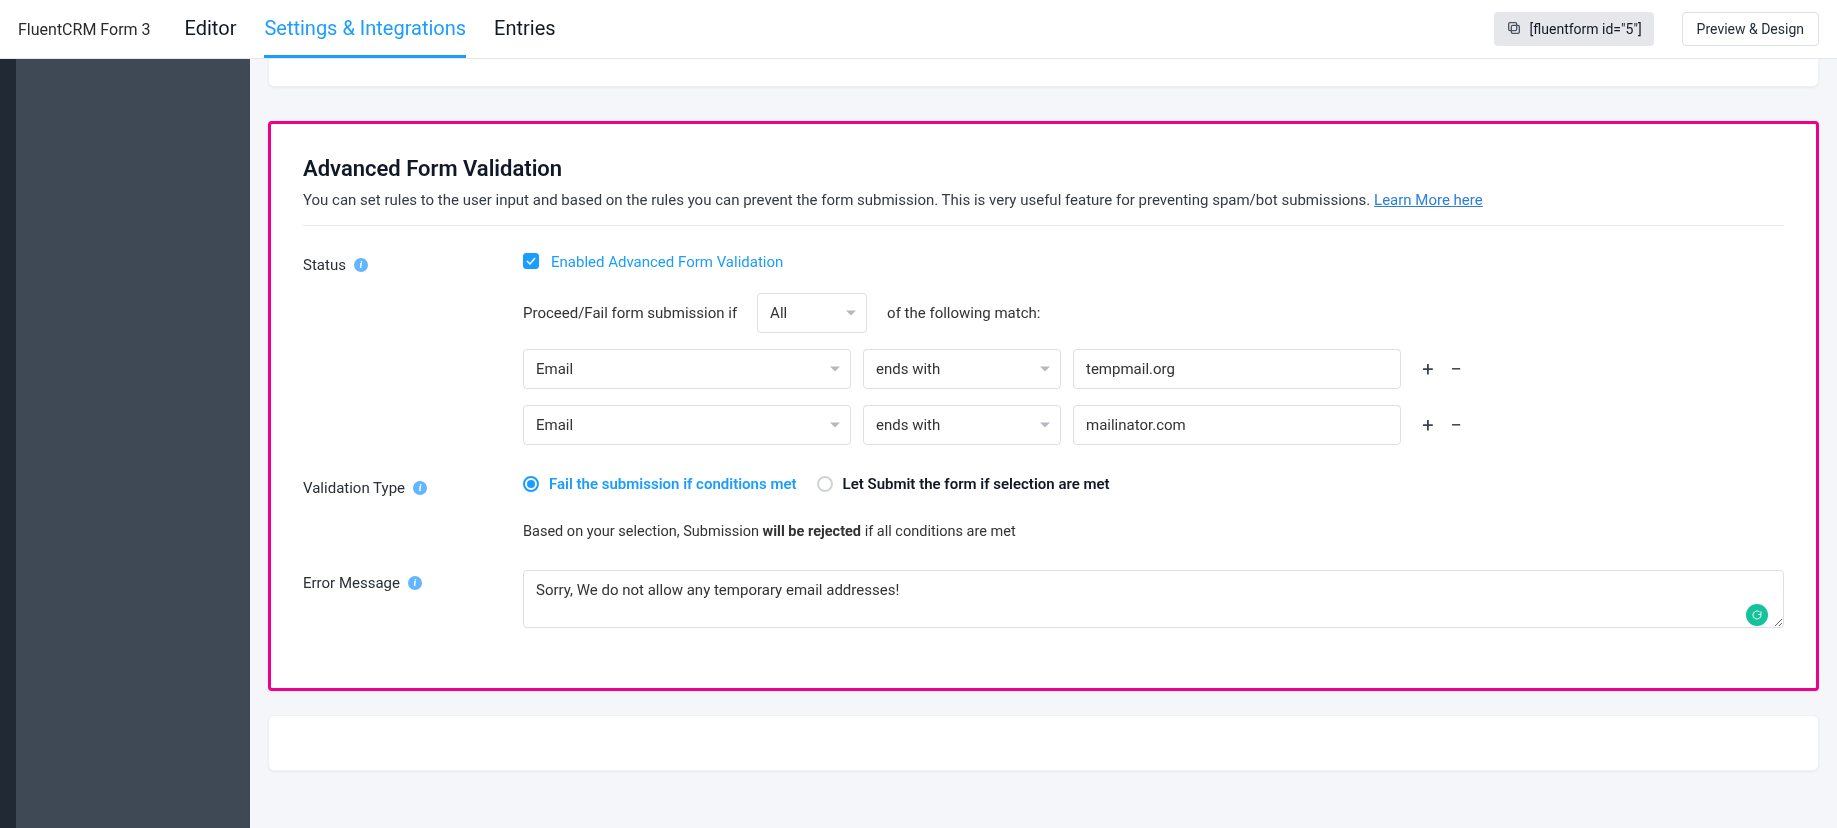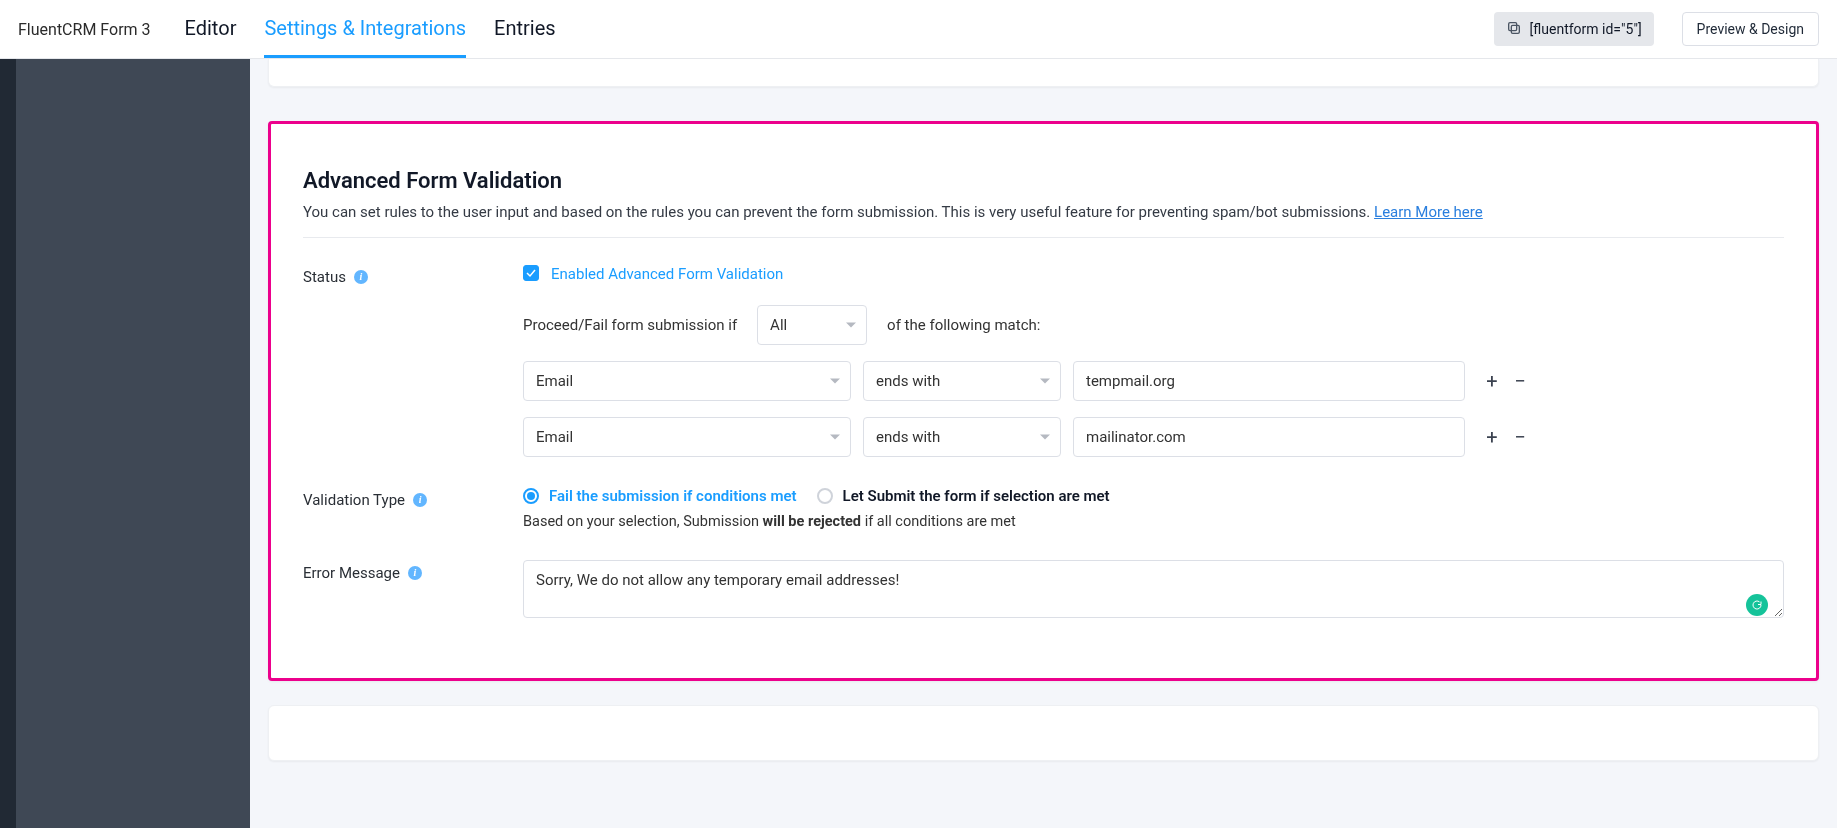--- a/index.html
+++ b/index.html
@@ -68,7 +68,7 @@
     border-radius:4px;padding:28px 32px 56px 32px;
     box-shadow:0 1px 3px var(--box-shadow);
   }
-  .card h2{margin:16px 0 10px 0;font-size:22px;font-weight:600;color:#111827}
+  .card h2{margin:4px 0 10px 0;font-size:22px;font-weight:600;color:#111827}
   .card .lead{font-size:15px;color:#353b45;margin:8px 0 16px 0}
   .card hr{border:none;border-top:1px solid #e8eaee;margin:0 0 26px 0}
 

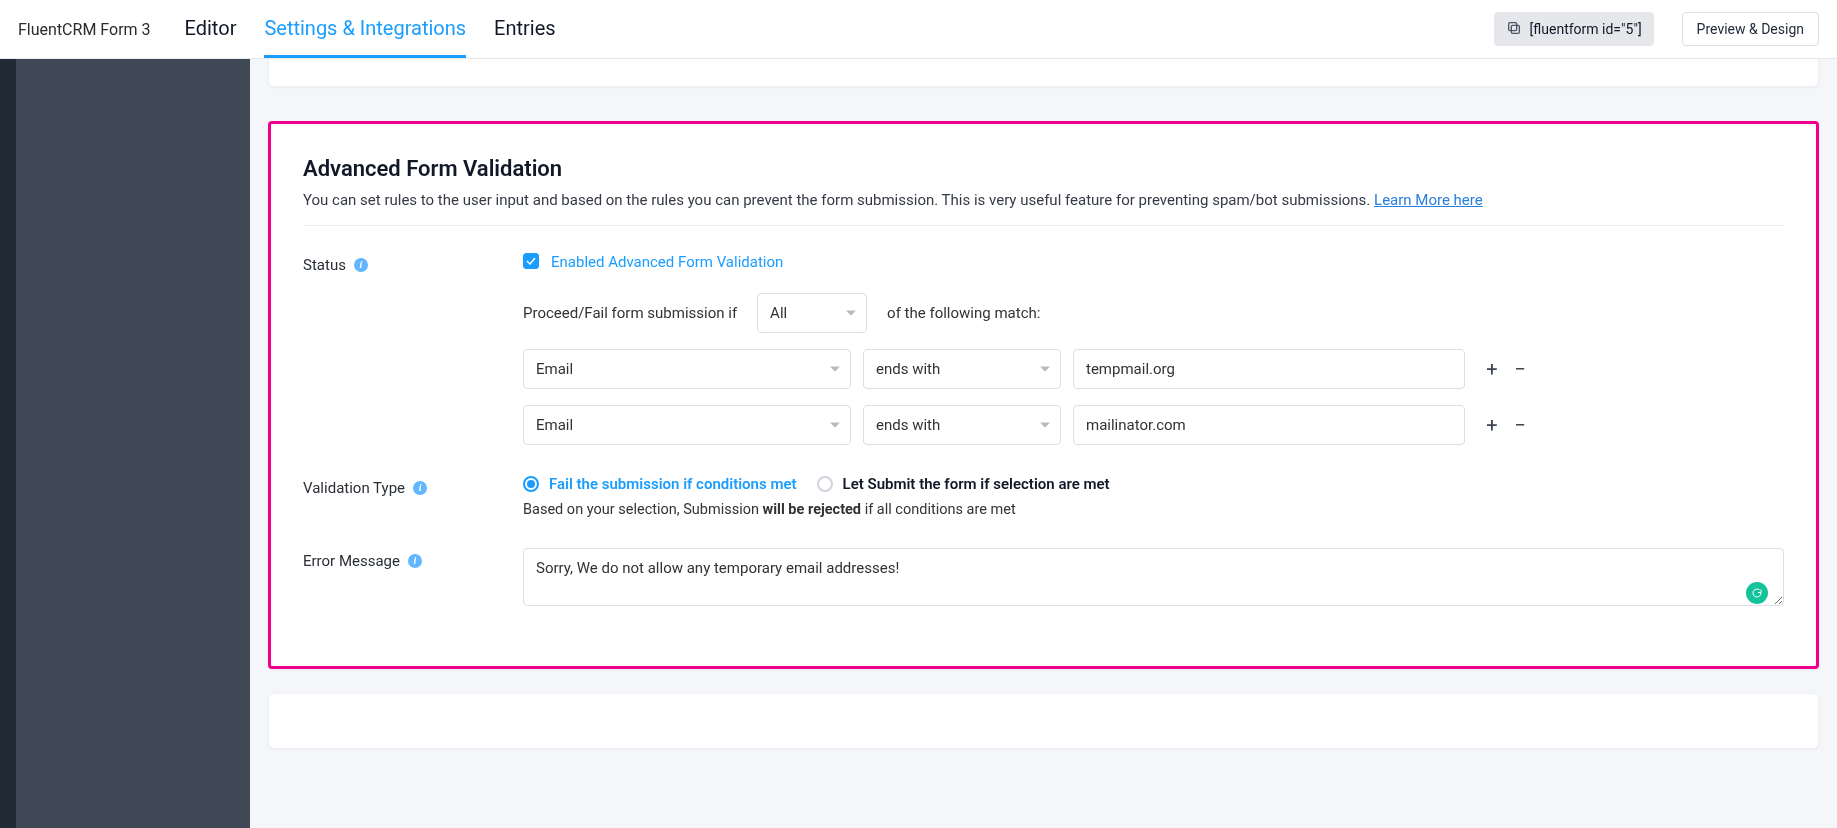--- a/index.html
+++ b/index.html
@@ -118,7 +118,7 @@
   .rule-row{display:flex;align-items:center;gap:12px;margin-top:16px}
   .text-input{
     height:40px;border:1px solid var(--border);border-radius:4px;background:#fff;
-    padding:12px 12px;font-size:15px;color:#333;width:392px
+    padding:12px 12px;font-size:15px;color:#333;width:328px
   }
   .row-actions{display:flex;align-items:center;gap:10px;margin-left:6px}
   .tiny-btn{

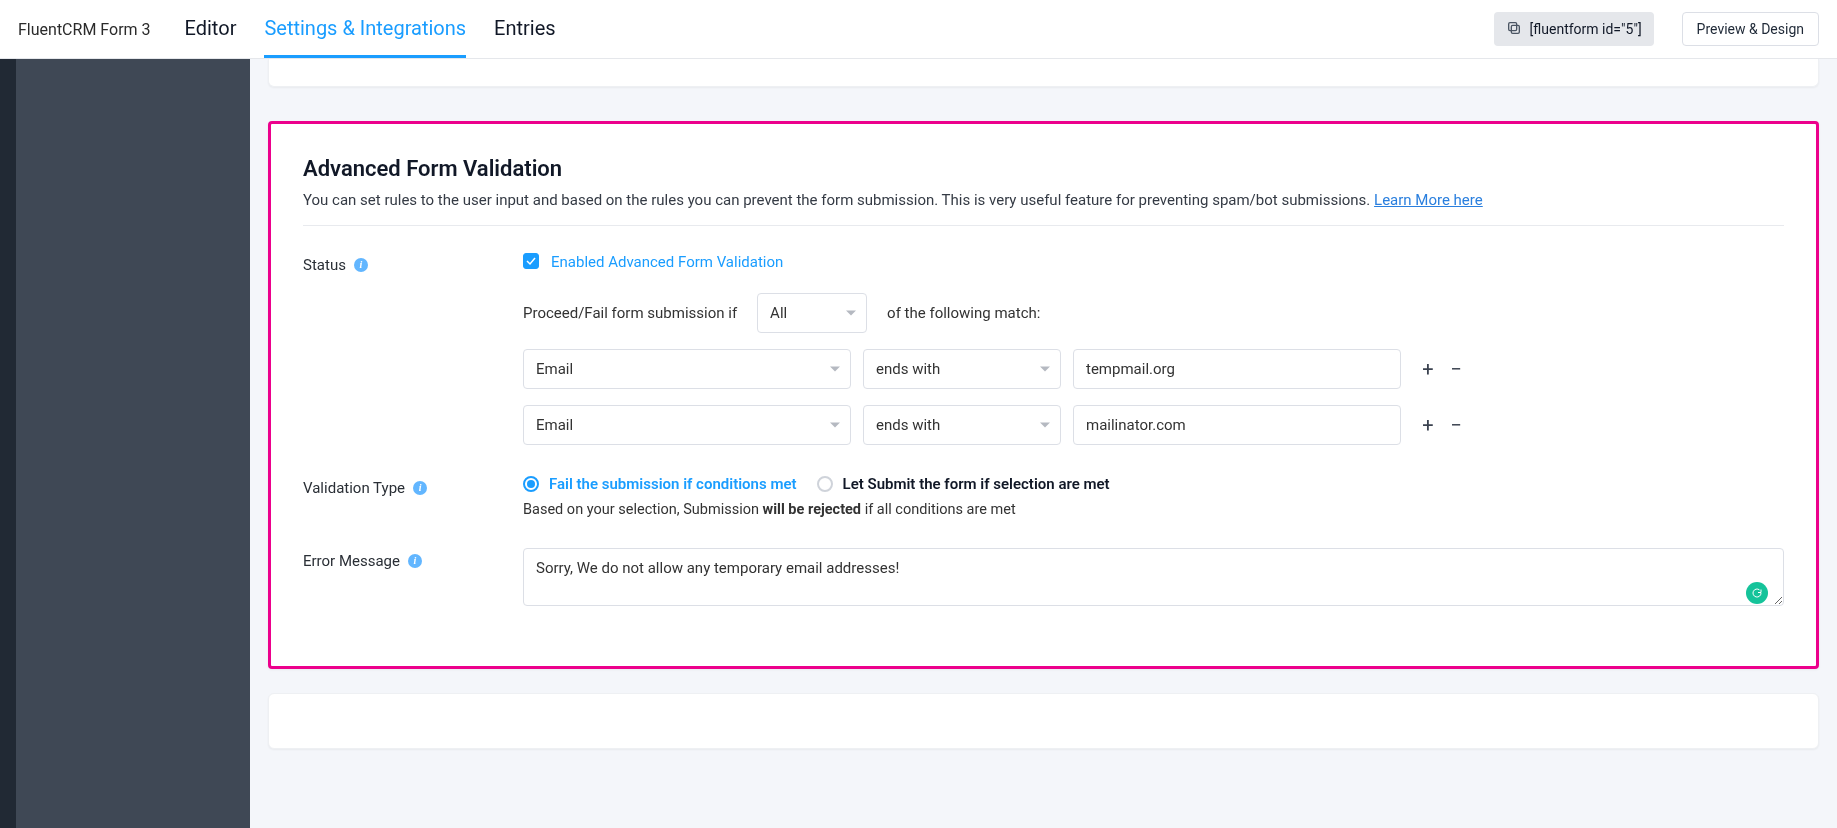--- a/index.html
+++ b/index.html
@@ -136,7 +136,7 @@
   .radio.active .dot::after{content:"";width:8px;height:8px;border-radius:50%;background:var(--accent)}
   .radio .rtext{font-size:15px;color:#111827;font-weight:600}
   .radio.active .rtext{color:var(--accent)}
-  .help{font-size:14.5px;color:#333;margin-top:8px}
+  .help{font-size:14.5px;color:#333;margin-top:30px}
 
   
   .textarea-wrap{position:relative}

